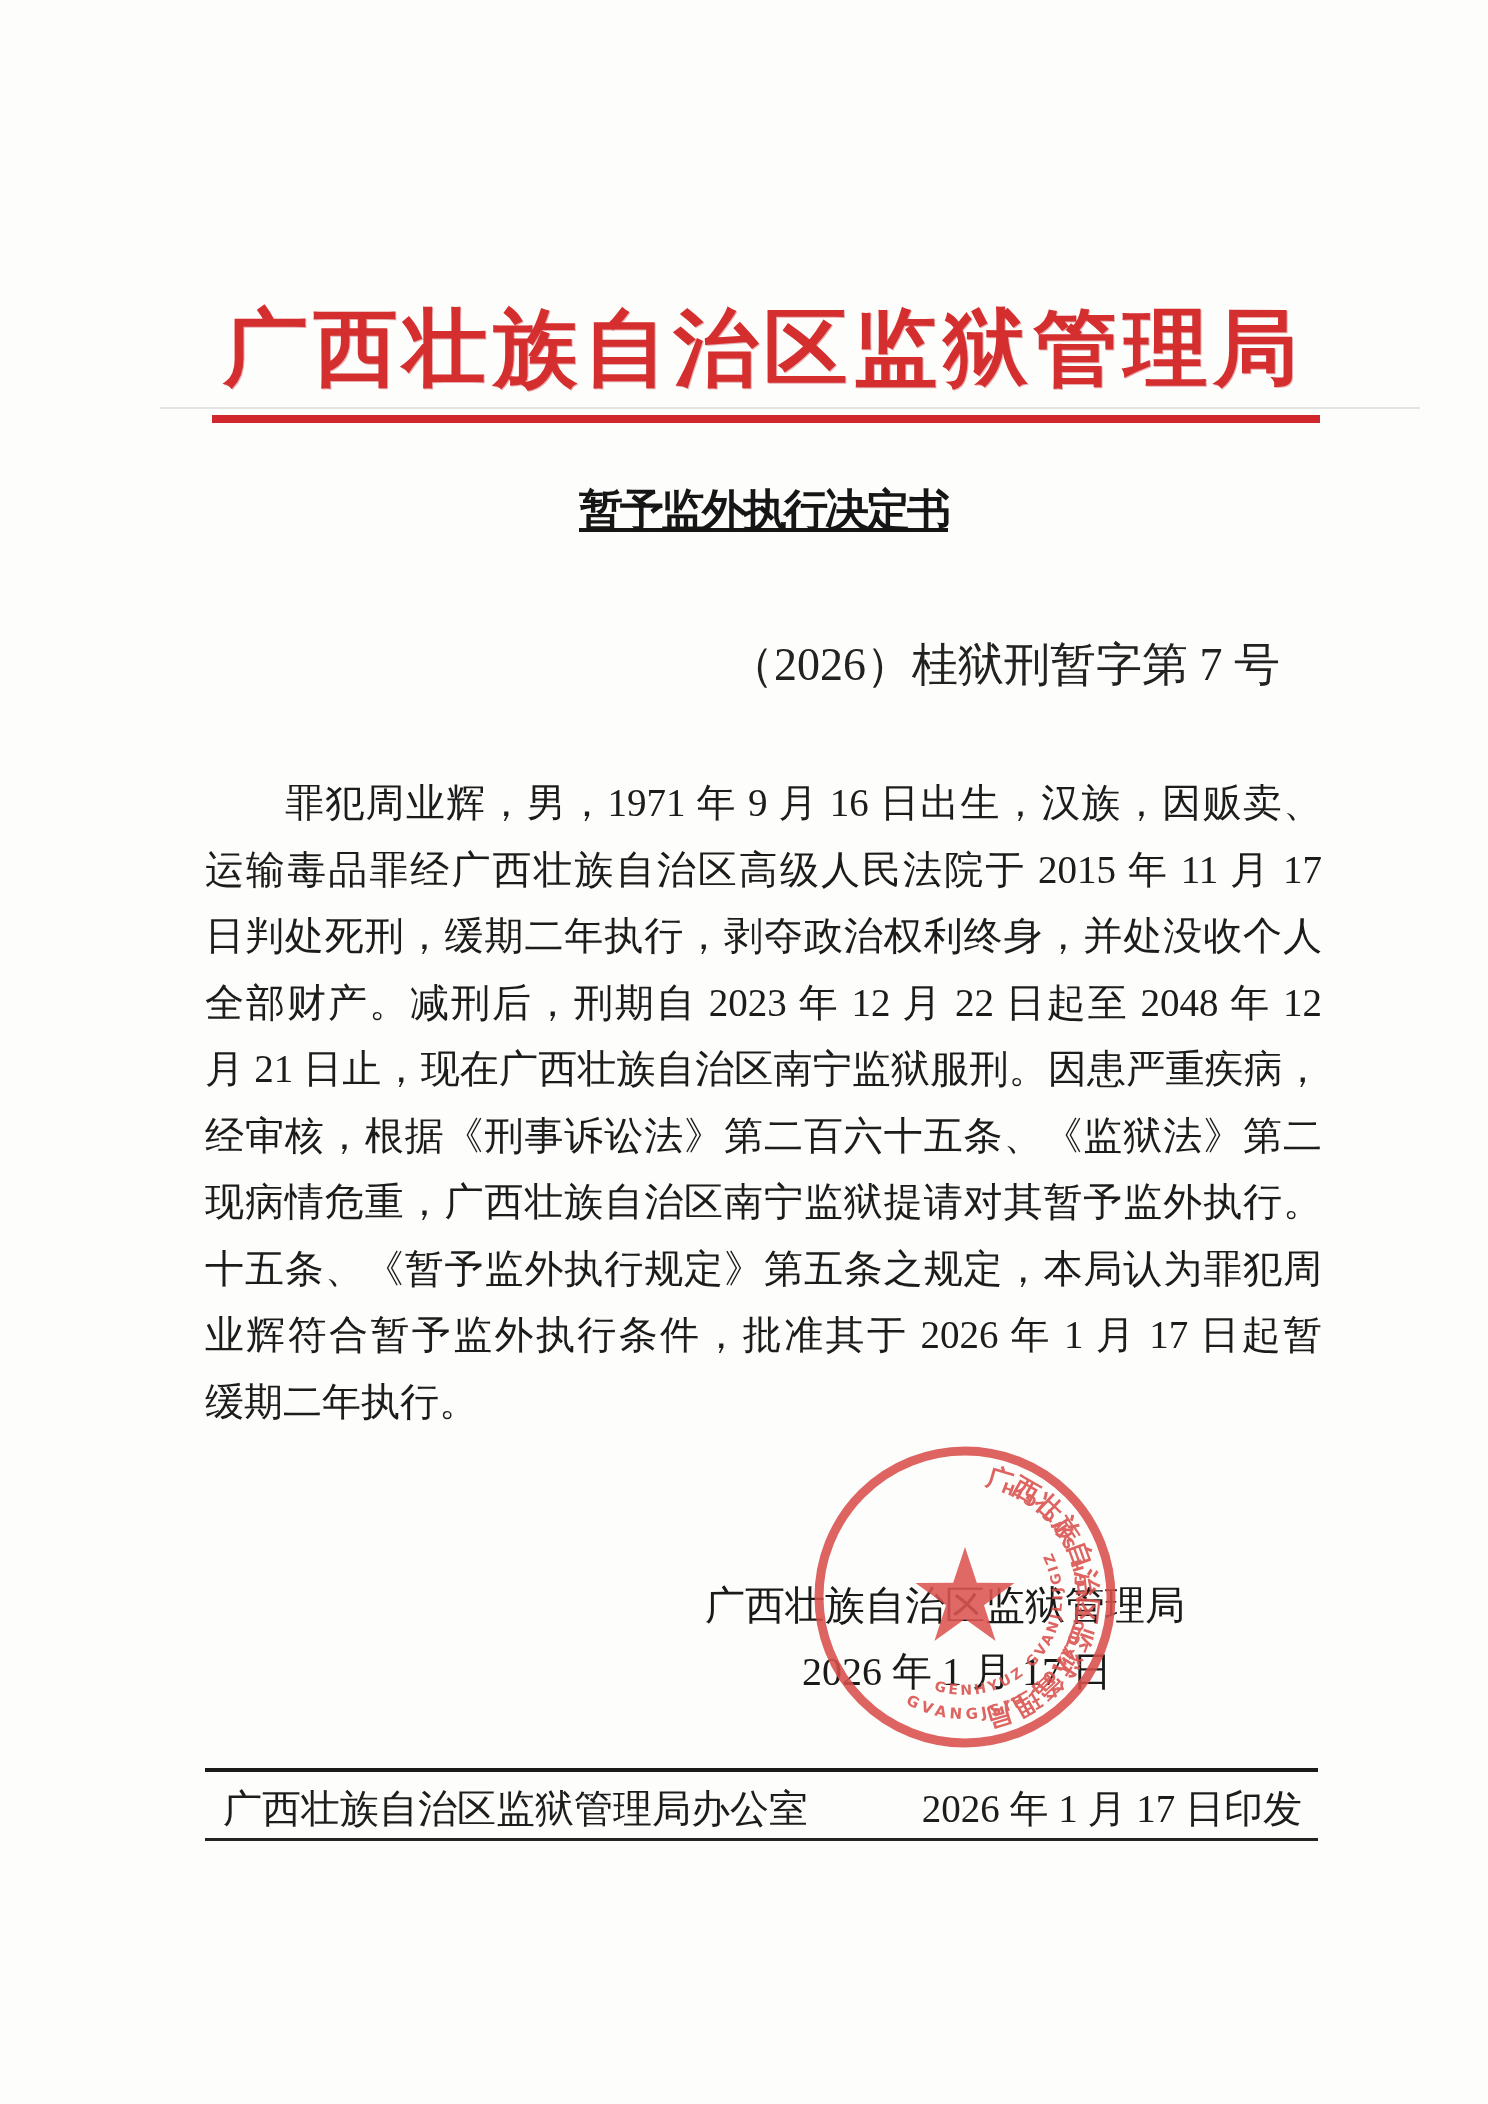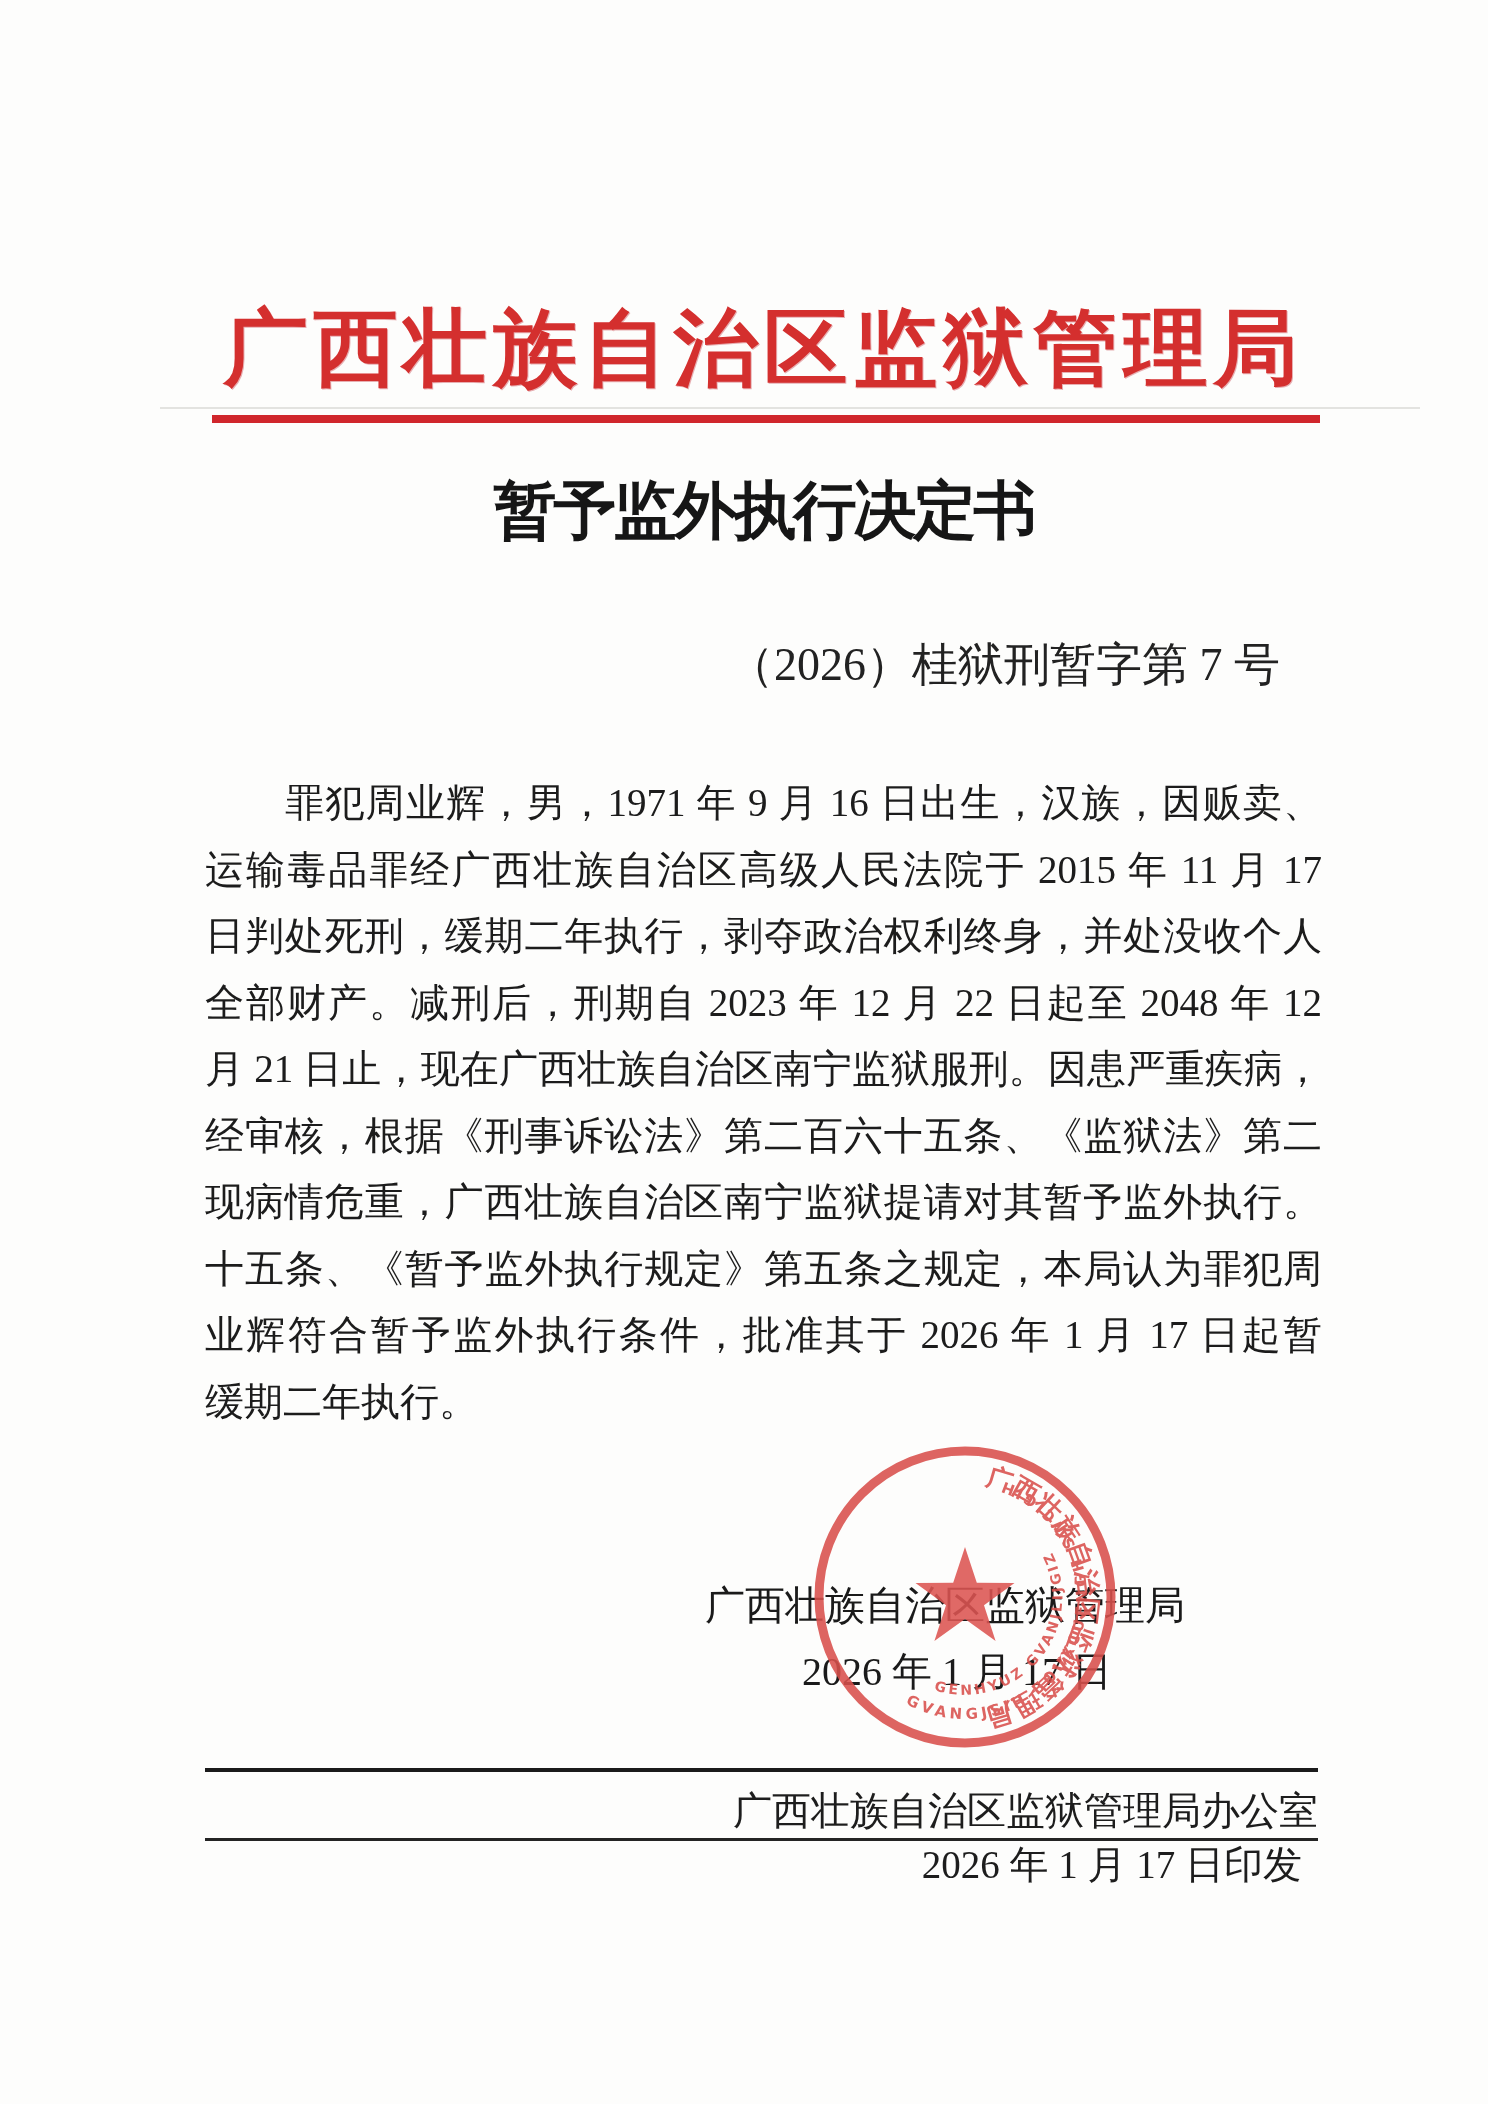--- a/index.html
+++ b/index.html
@@ -31,8 +31,8 @@
   .doc-title{
     position:absolute;top:468px;left:205px;width:1117px;height:86px;
     line-height:86px;text-align:center;
-    font-size:63px;font-weight:bold;letter-spacing:-3px;
-    color:#161616;white-space:nowrap;
+    font-size:44px;font-weight:bold;letter-spacing:-3px;
+    color:#161616;white-space:nowrap;text-decoration:underline;
   }
   .doc-number{
     position:absolute;top:638px;left:205px;width:1075px;height:54px;

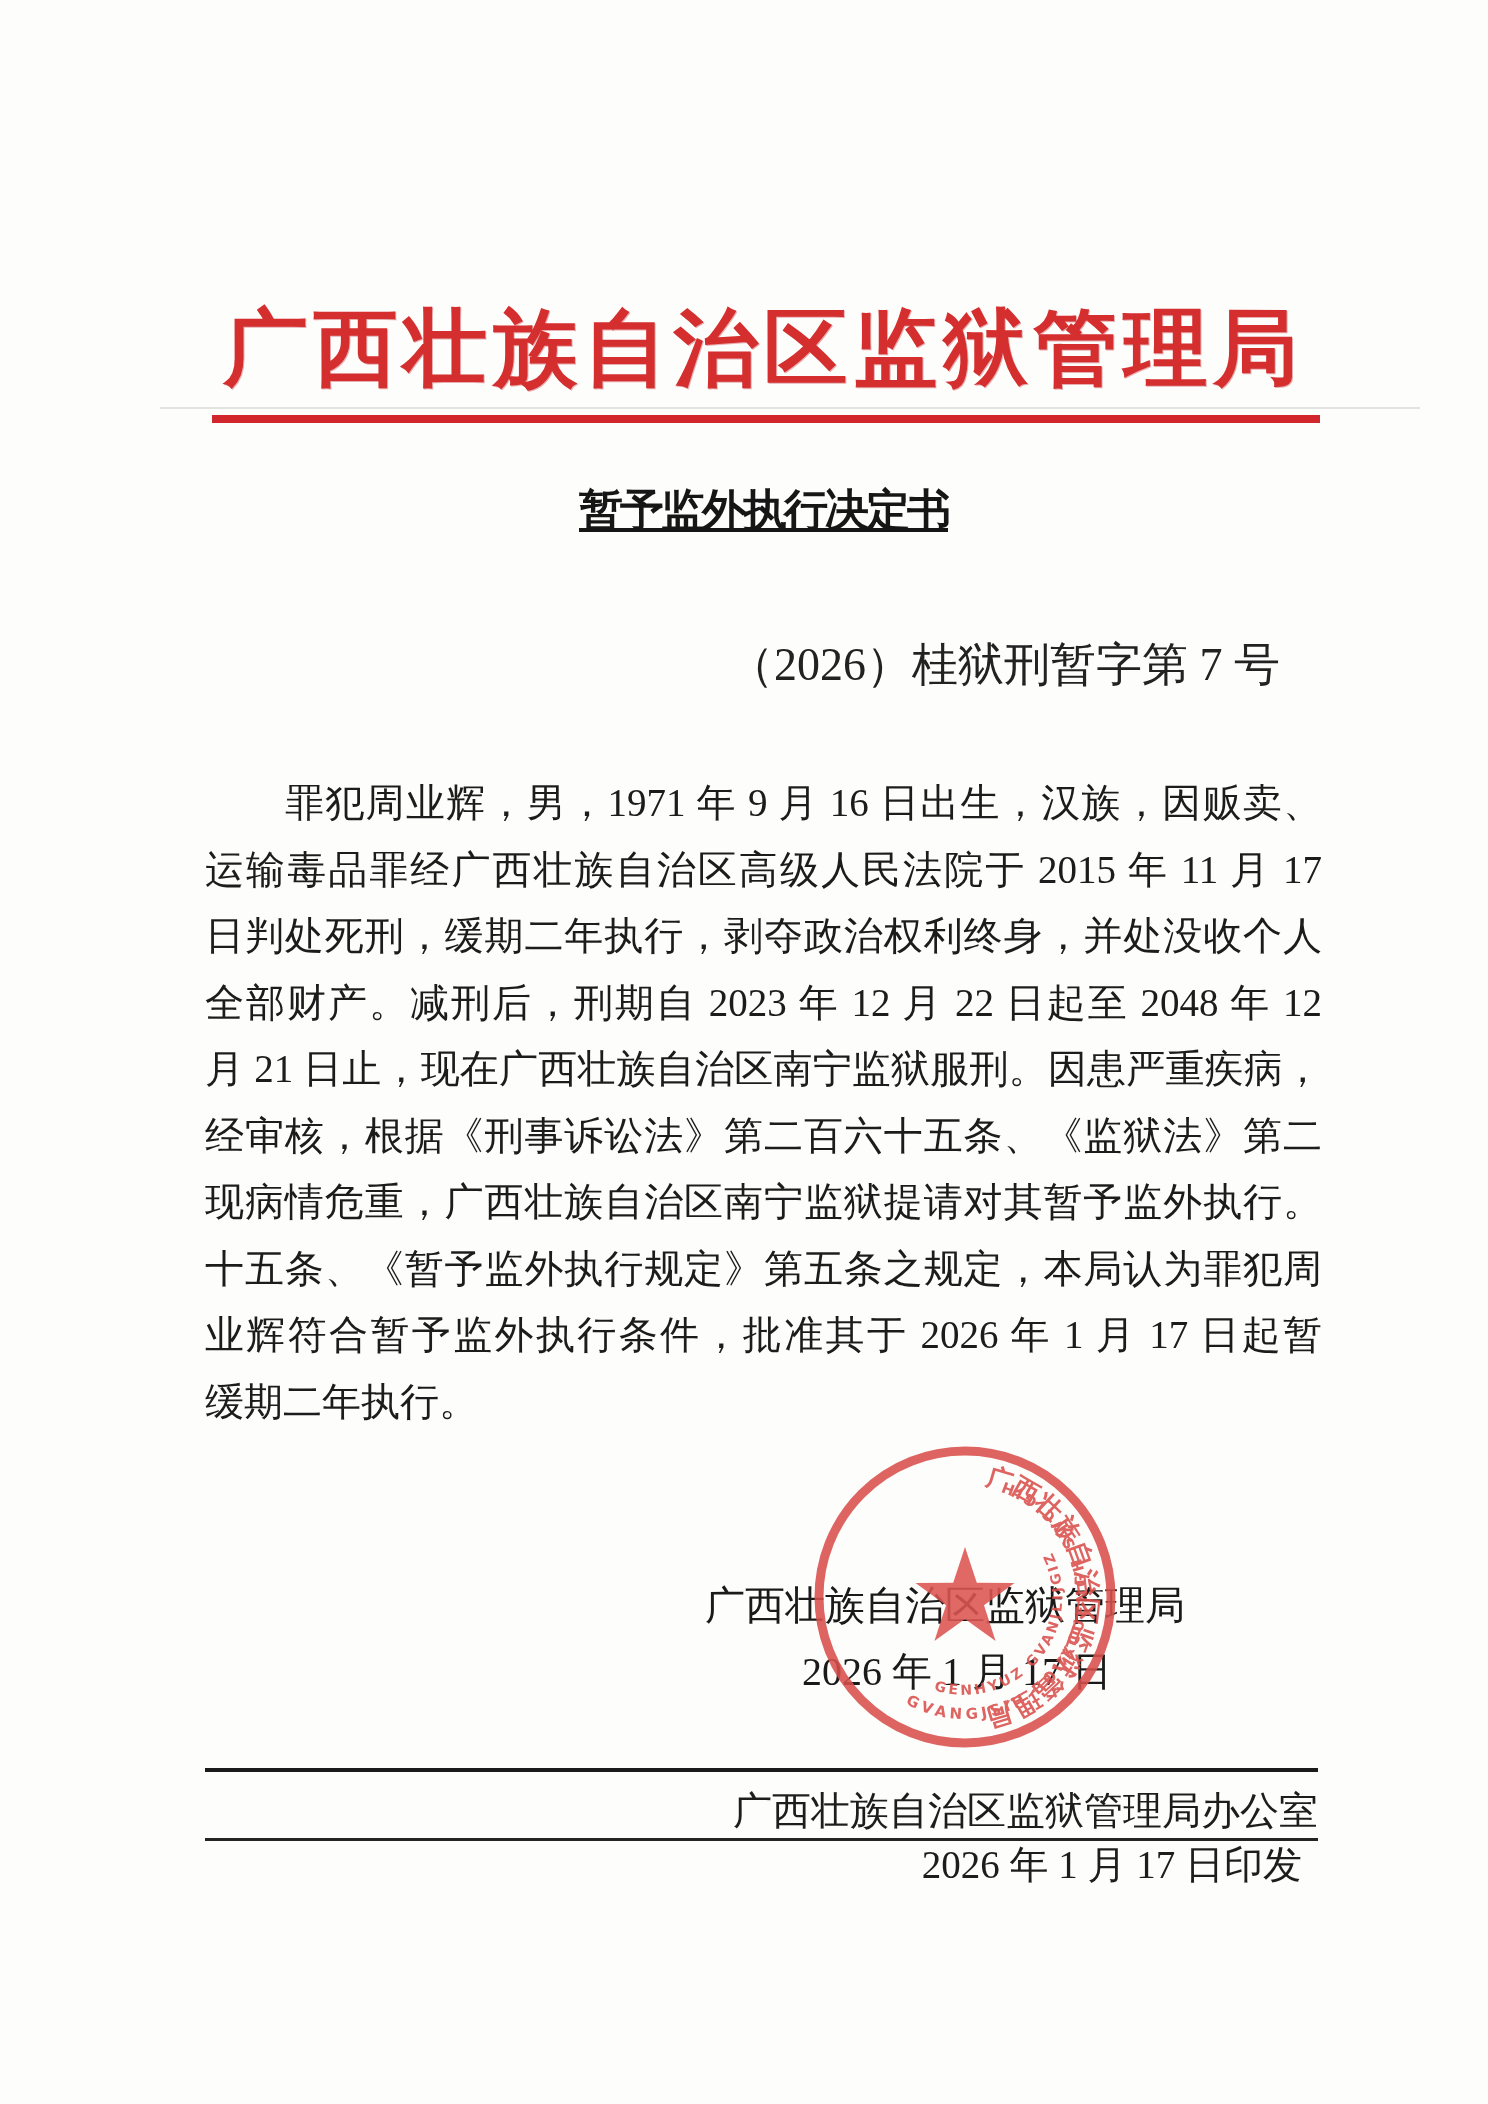--- a/index.html
+++ b/index.html
@@ -68,8 +68,8 @@
   }
   .f-row{
     position:absolute;top:1784px;left:205px;width:1113px;height:50px;
-    display:flex;justify-content:space-between;align-items:flex-end;
-    font-size:39px;color:#1d1d1d;white-space:nowrap;flex-direction:column;
+    display:flex;justify-content:space-between;align-items:center;
+    font-size:39px;color:#1d1d1d;white-space:nowrap;
   }
   .f-office{padding-left:18px;}
   .f-print{padding-right:16px;}

